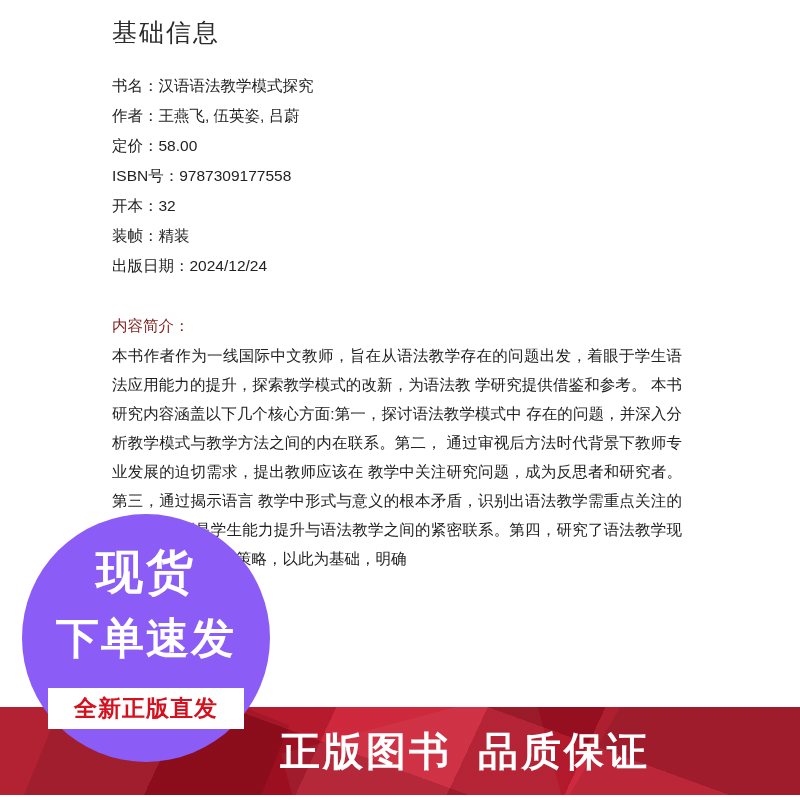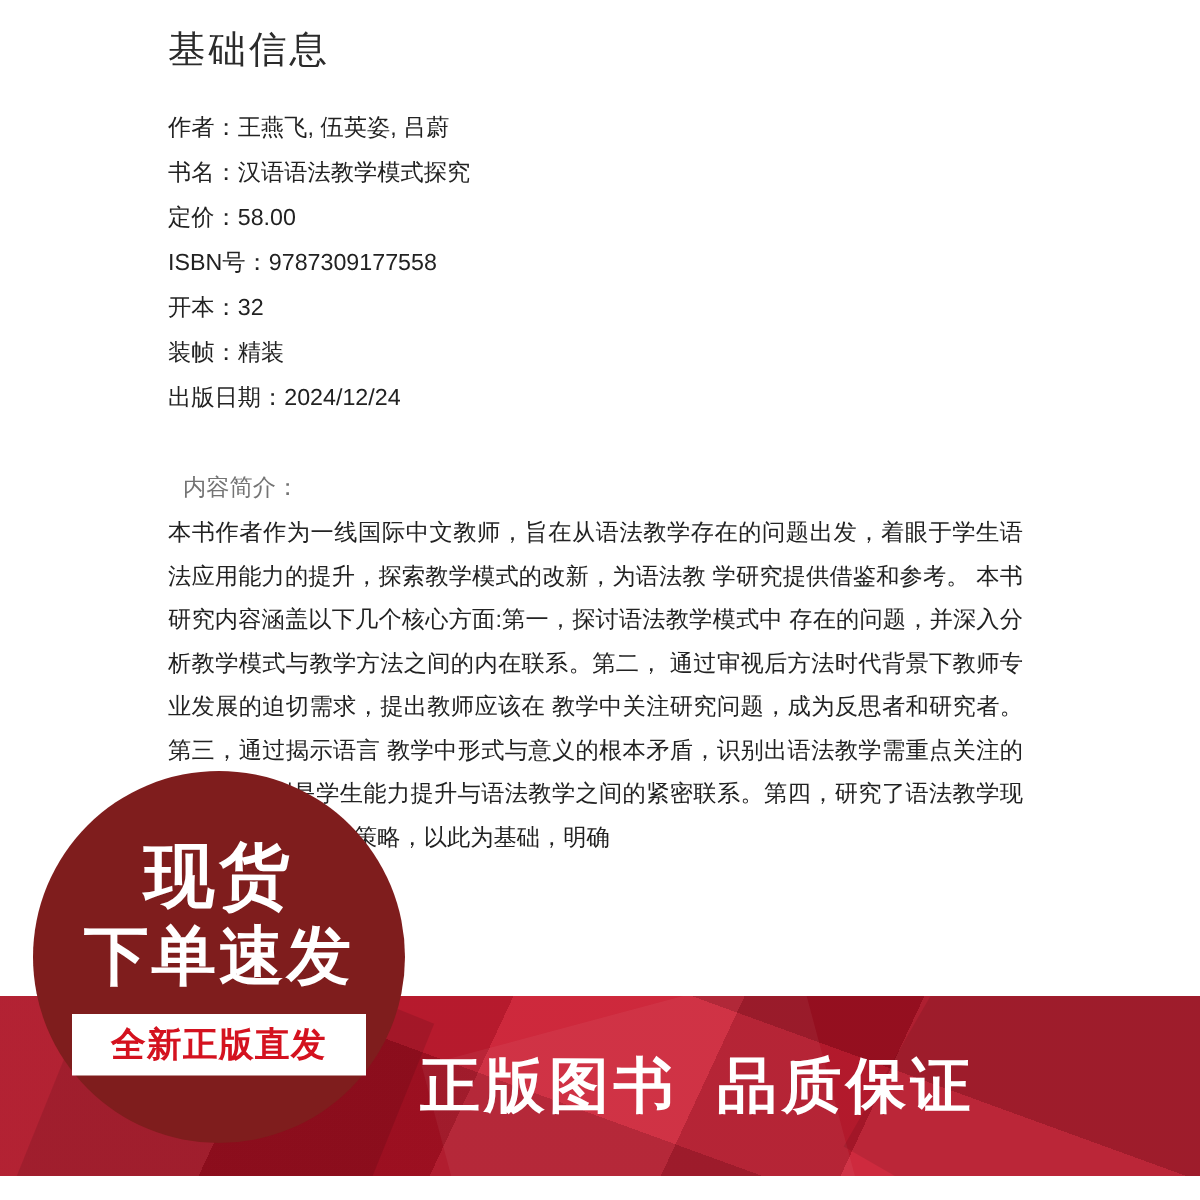--- a/index.html
+++ b/index.html
@@ -163,10 +163,10 @@
 
     <ul class="meta-list">
       <li class="meta-row">
+        <span class="meta-label">书名：</span><span class="meta-value">汉语语法教学模式探究</span>
+      </li>
+      <li class="meta-row">
         <span class="meta-label">作者：</span><span class="meta-value">王燕飞, 伍英姿, 吕蔚</span>
-      </li>
-      <li class="meta-row">
-        <span class="meta-label">书名：</span><span class="meta-value">汉语语法教学模式探究</span>
       </li>
       <li class="meta-row">
         <span class="meta-label">定价：</span><span class="meta-value">58.00</span>

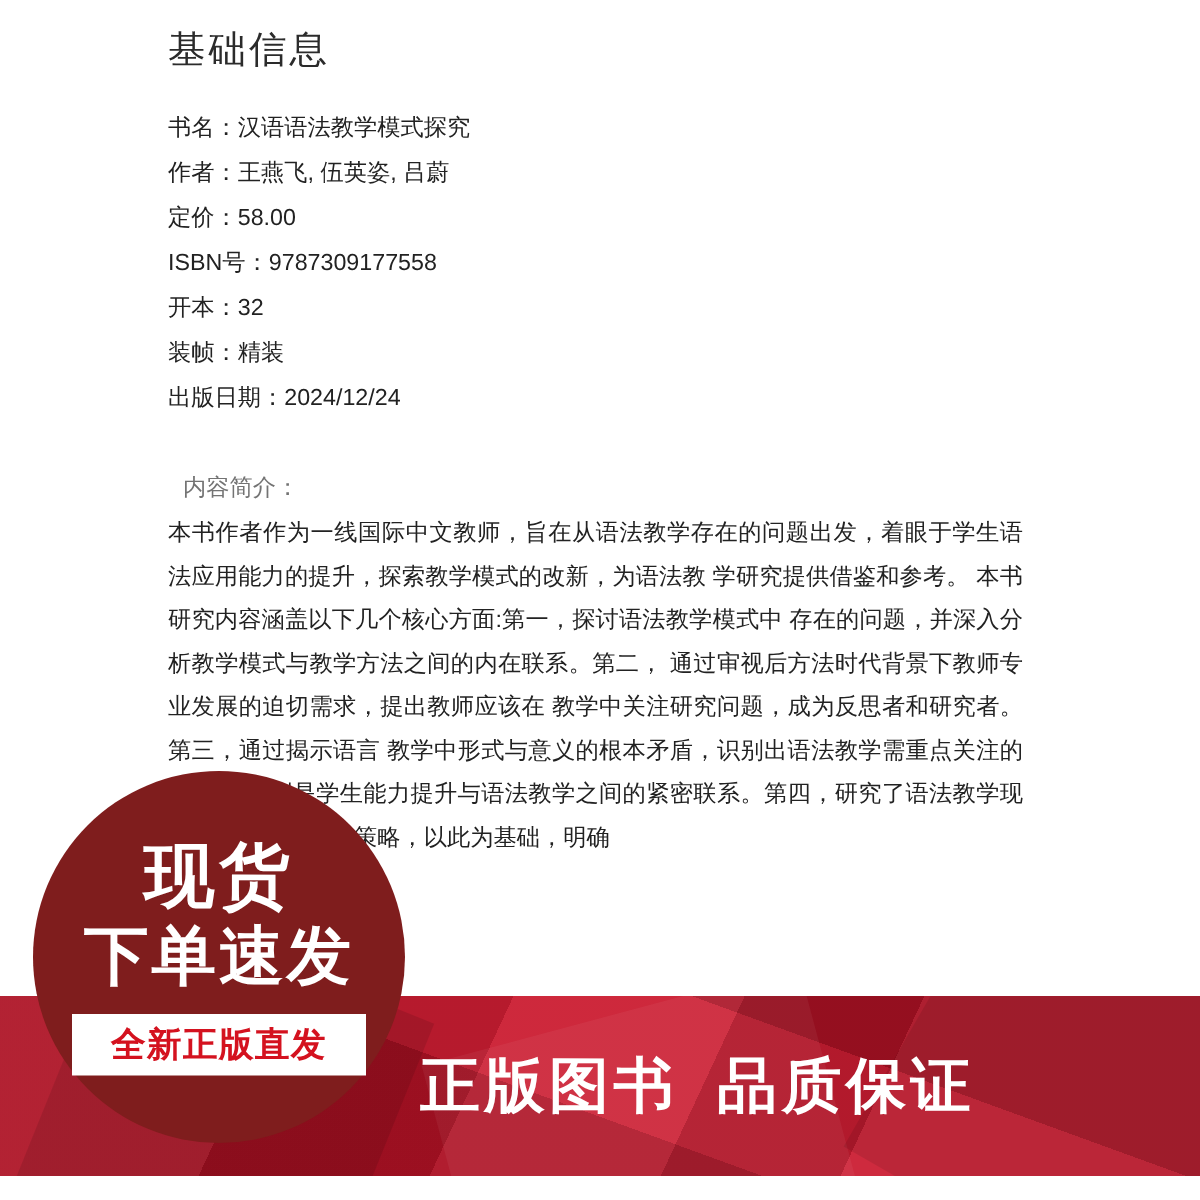--- a/index.html
+++ b/index.html
@@ -60,8 +60,7 @@
   .intro-title {
     font-size: 15.5px;
     line-height: 30px;
-    color: #737373;
-    margin-left: 10px;
+    color: #7f1d1d;
   }
   .intro-body {
     font-size: 15.5px;

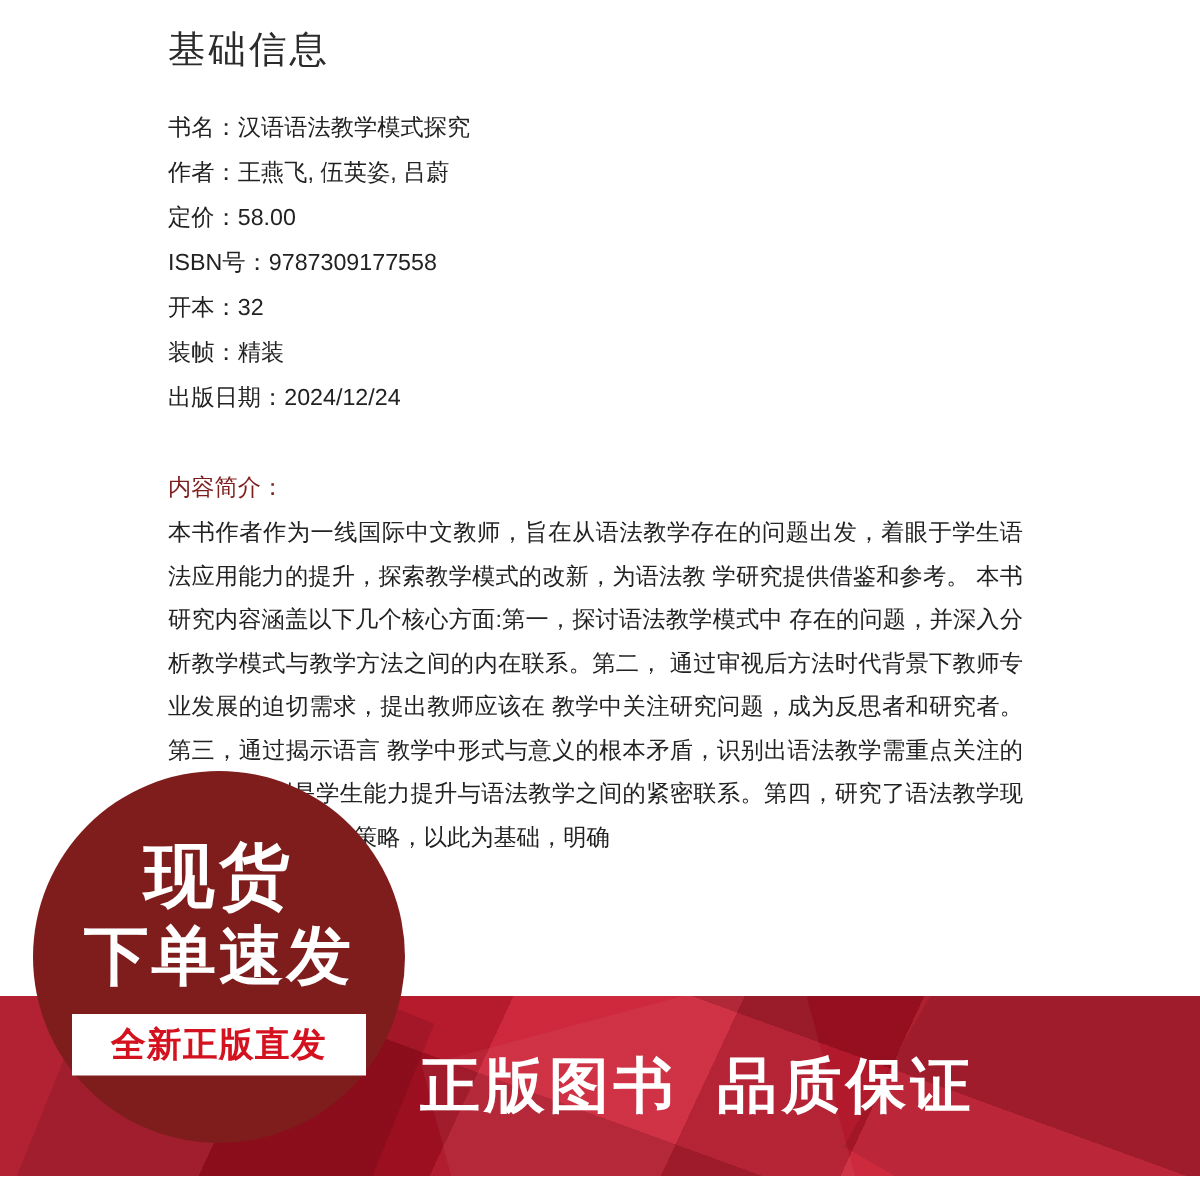--- a/index.html
+++ b/index.html
@@ -119,13 +119,14 @@
     width: 248px;
     height: 248px;
     border-radius: 50%;
-    background: #7f1d1d;
+    background: #8b5cf6;
     color: #ffffff;
     display: flex;
     flex-direction: column;
     align-items: center;
     justify-content: center;
     box-shadow: 0 0 0 0 rgba(0,0,0,0);
+    gap: 12px;
   }
   .seal-line1 {
     font-size: 47px;

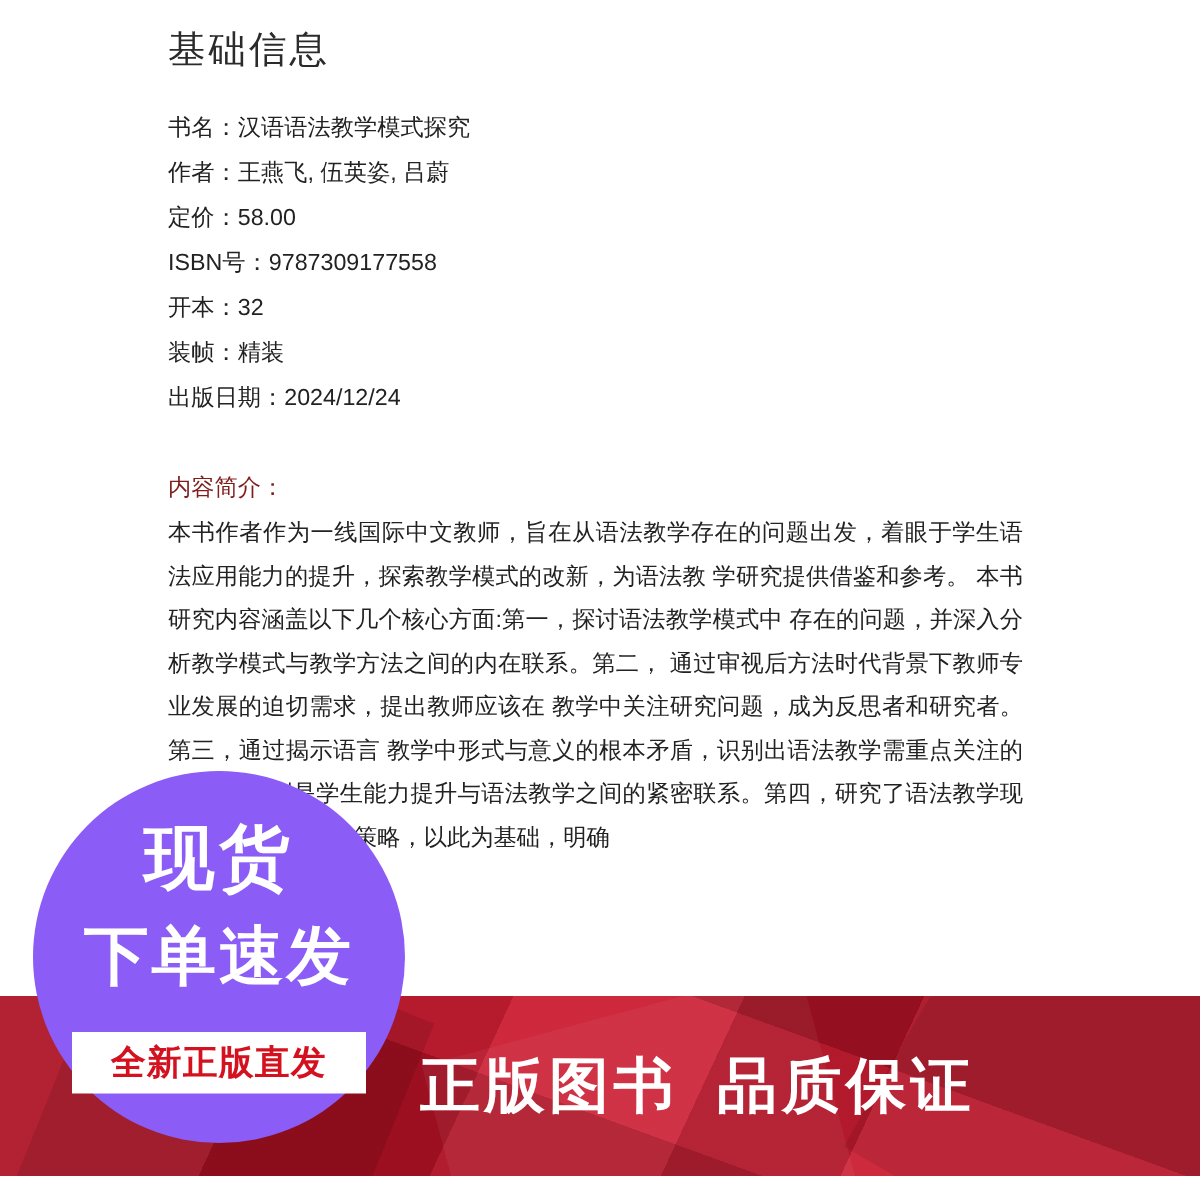--- a/index.html
+++ b/index.html
@@ -75,9 +75,9 @@
   .banner {
     position: absolute;
     left: 0;
-    bottom: 16px;
+    bottom: 5px;
     width: 800px;
-    height: 120px;
+    height: 88px;
     background: #c9142a;
     overflow: hidden;
   }

